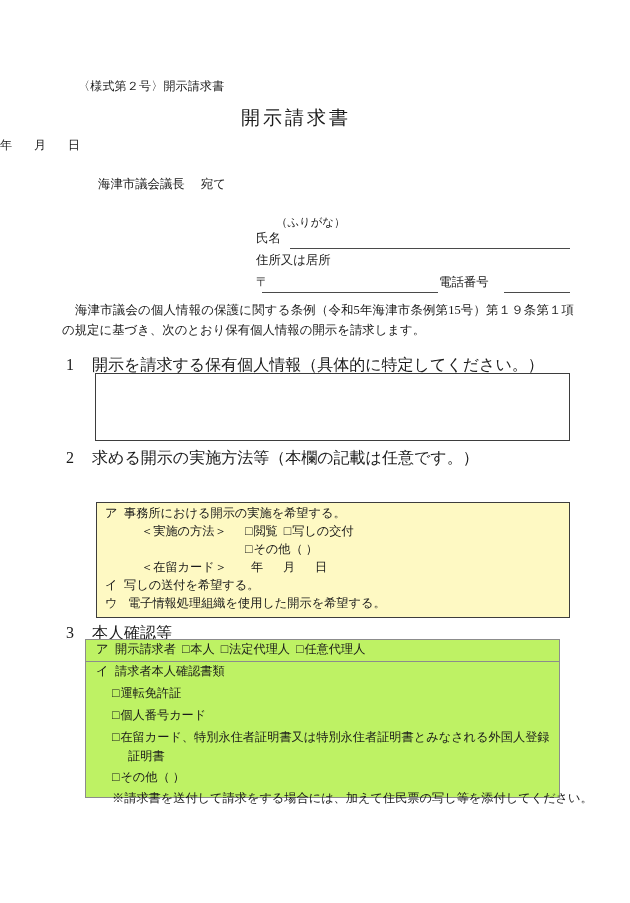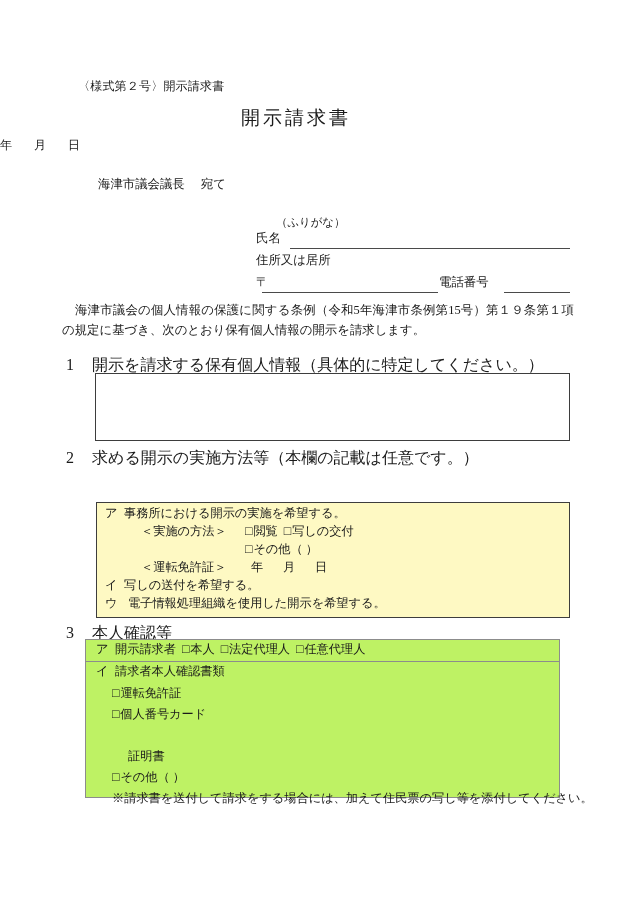--- a/index.html
+++ b/index.html
@@ -278,7 +278,7 @@
     </div>
 
     <div class="row b2-r4">
-      <span class="bracket">＜運転免許証＞</span><span class="ymd"><span>年</span><span>月</span><span>日</span></span>
+      <span class="bracket">＜在留カード＞</span><span class="ymd"><span>年</span><span>月</span><span>日</span></span>
     </div>
 
     <div class="row b2-r5">

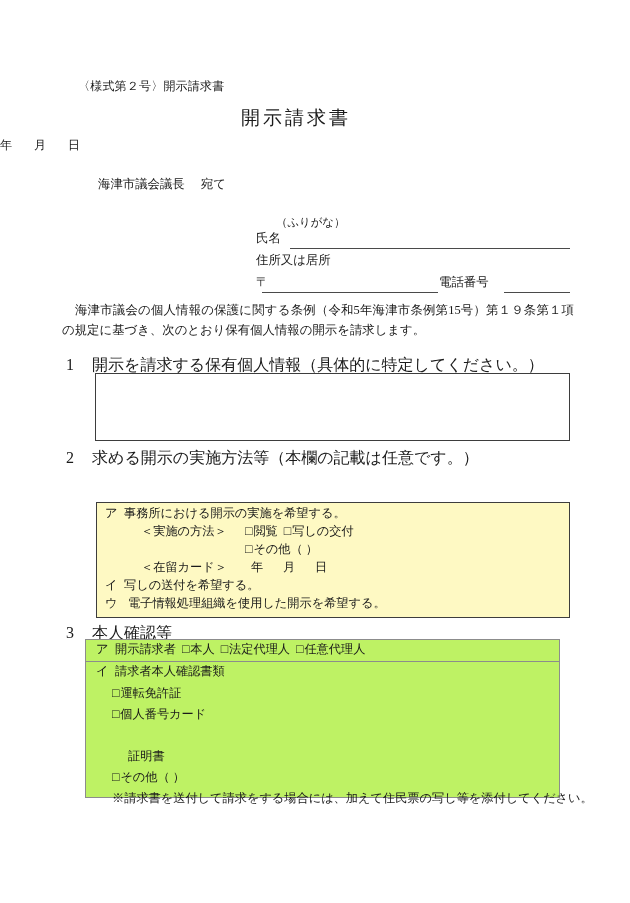--- a/index.html
+++ b/index.html
@@ -211,7 +211,7 @@
   .b3-r1 { left: 10px; top: 3px; }
   .b3-r2 { left: 10px; top: 25px; }
   .b3-r3 { left: 26px; top: 47px; }
-  .b3-r4 { left: 26px; top: 69px; font-family: Liberation Mono, monospace; }
+  .b3-r4 { left: 26px; top: 69px; }
   .b3-r5 { left: 26px; top: 91px; width: 440px; }
   .b3-r6 { left: 42px; top: 110px; }
   .b3-r7 { left: 26px; top: 131px; }

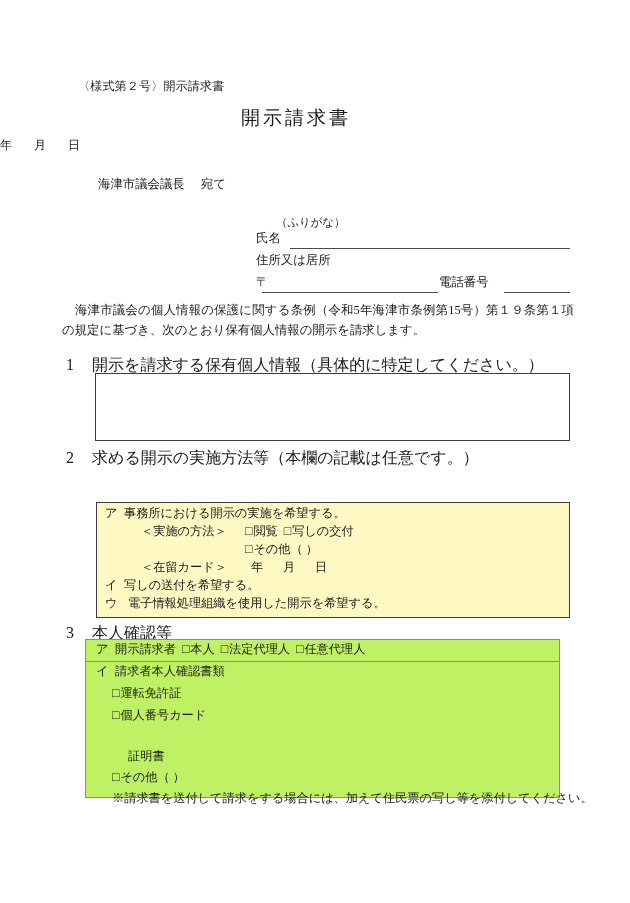--- a/index.html
+++ b/index.html
@@ -313,6 +313,9 @@
       <span class="cb">□</span><span>個人番号カード</span>
     </div>
 
+    <div class="row b3-r5">
+      <span class="cb">□</span><span>在留カード、特別永住者証明書又は特別永住者証明書とみなされる外国人登録</span>
+    </div>
 
     <div class="row b3-r6">
       <span>証明書</span>

